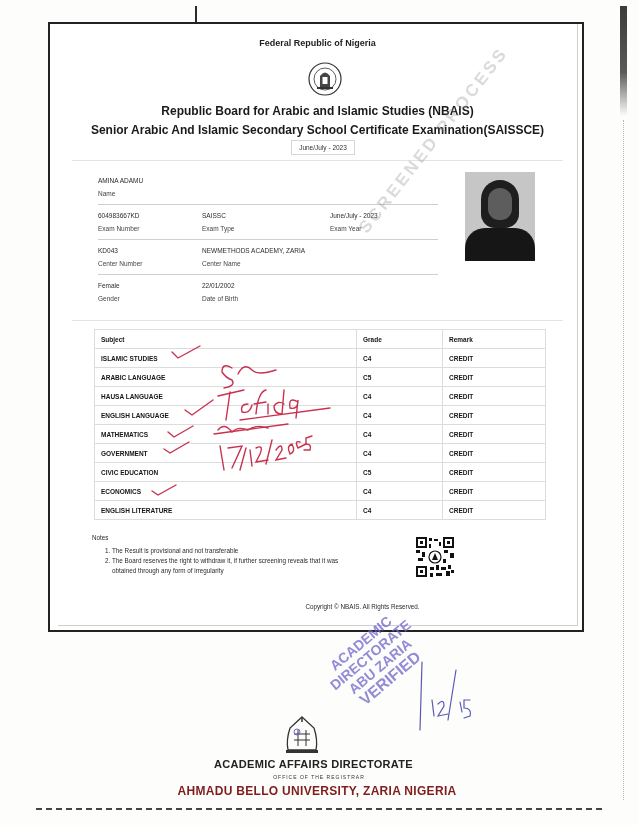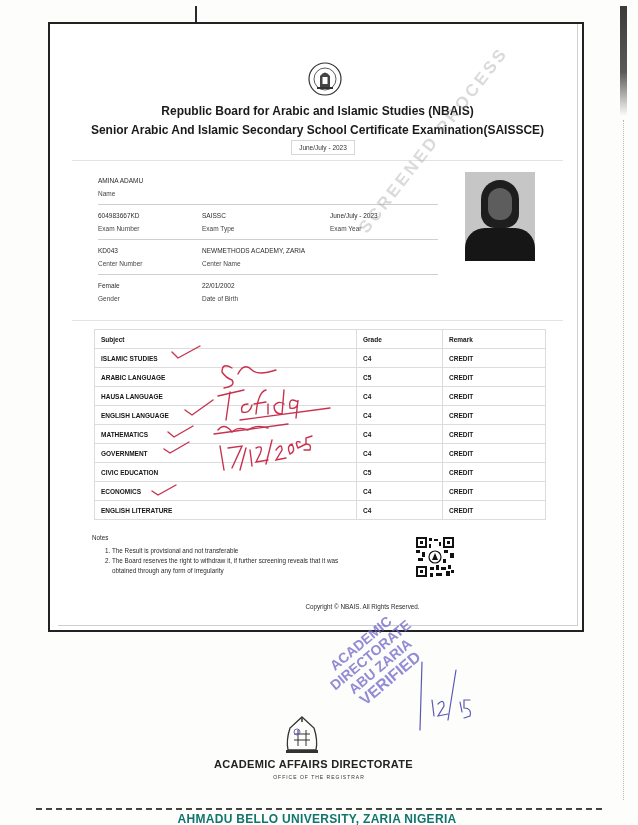--- a/index.html
+++ b/index.html
@@ -136,6 +136,7 @@
 
 <div class="card">
   <div class="card-inner">
+    <div class="hdr-country">Federal Republic of Nigeria</div>
 
     <svg class="seal" viewBox="0 0 34 34">
       <circle cx="17" cy="17" r="16" fill="none" stroke="#333" stroke-width="1.2"></circle>

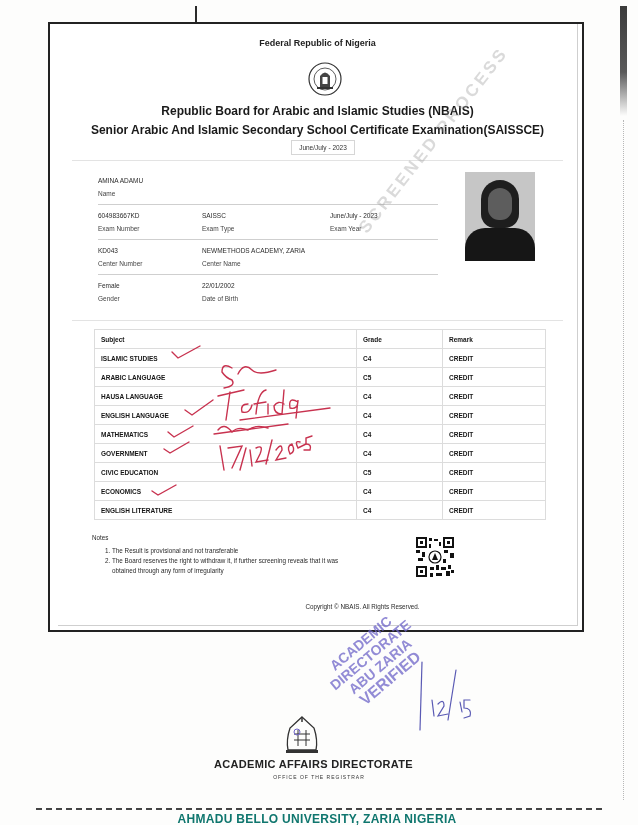--- a/index.html
+++ b/index.html
@@ -112,8 +112,8 @@
       font-size: 5px; color: #333; letter-spacing: 1px;
     }
     .footer-l3 {
-      position: absolute; left: 0; right: 0; top: 812px; text-align: center;
-      font-size: 12px; font-weight: bold; color: #0f766e; letter-spacing: 0.3px; padding-right: 4px;
+      position: absolute; left: 0; right: 0; top: 784px; text-align: center;
+      font-size: 12px; font-weight: bold; color: #7f1d1d; letter-spacing: 0.3px; padding-right: 4px;
     }
     .footer-rule {
       position: absolute; left: 36px; width: 566px; top: 808px; height: 2px;

